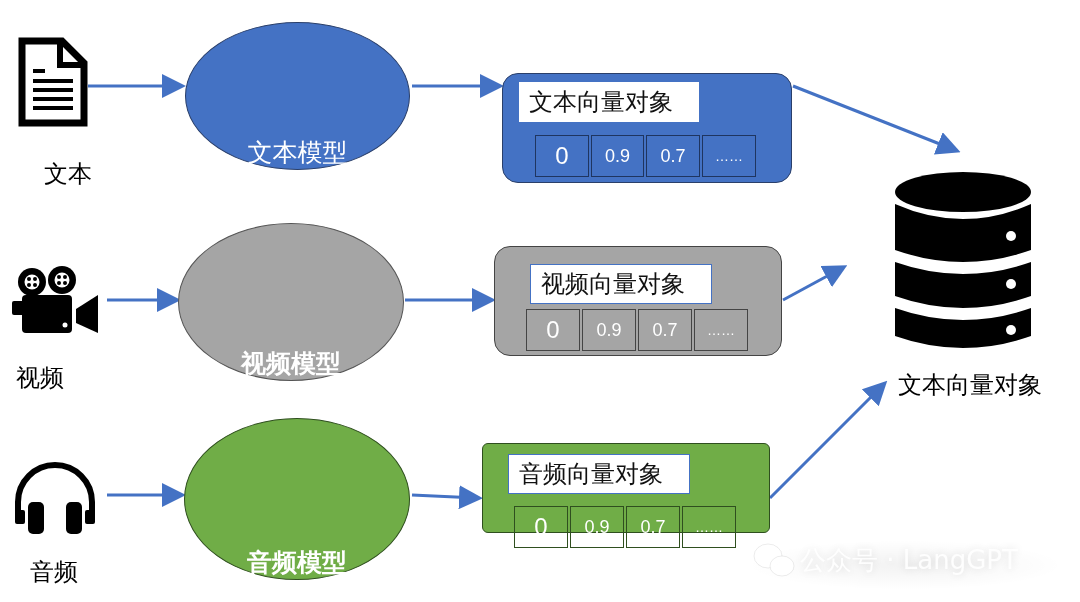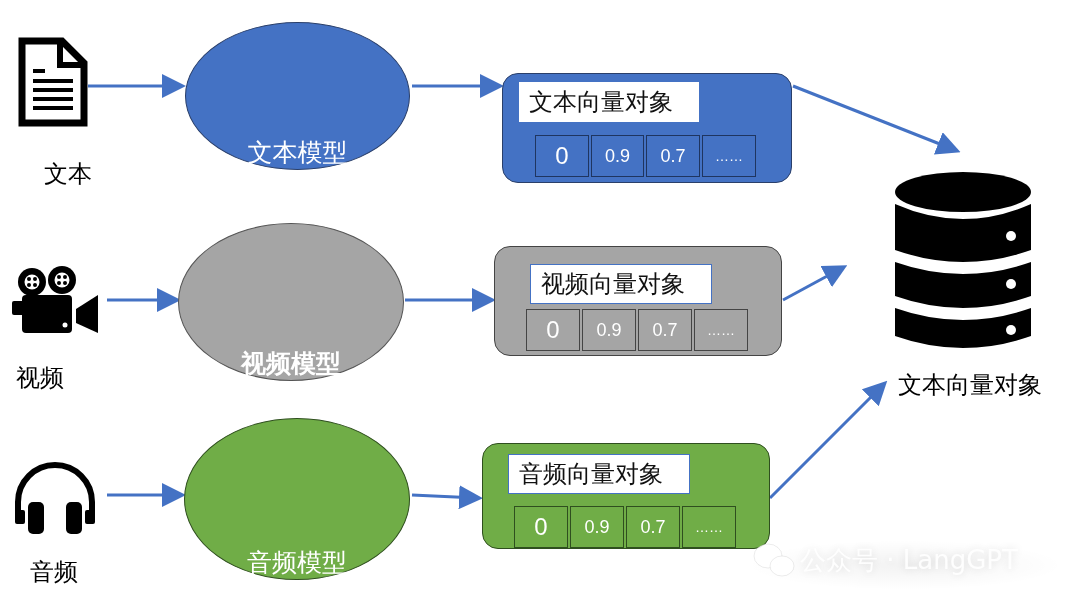--- a/index.html
+++ b/index.html
@@ -113,7 +113,7 @@
   </div>
 </div>
 
-<div class="vbox" style="left:482px;top:443px;width:288px;height:106px;background:#70ad47;border-color:#2f4f1f;">
+<div class="vbox" style="left:482px;top:443px;width:288px;height:90px;background:#70ad47;border-color:#2f4f1f;border-radius:6px;">
   <div class="vtitle" style="left:25px;top:10px;width:182px;border:1.5px solid #4472c4;">音频向量对象</div>
   <div class="cells" style="left:31px;top:62px;">
     <div class="cell" style="width:54px;border-color:#2f4f1f;font-size:24px;">0</div>

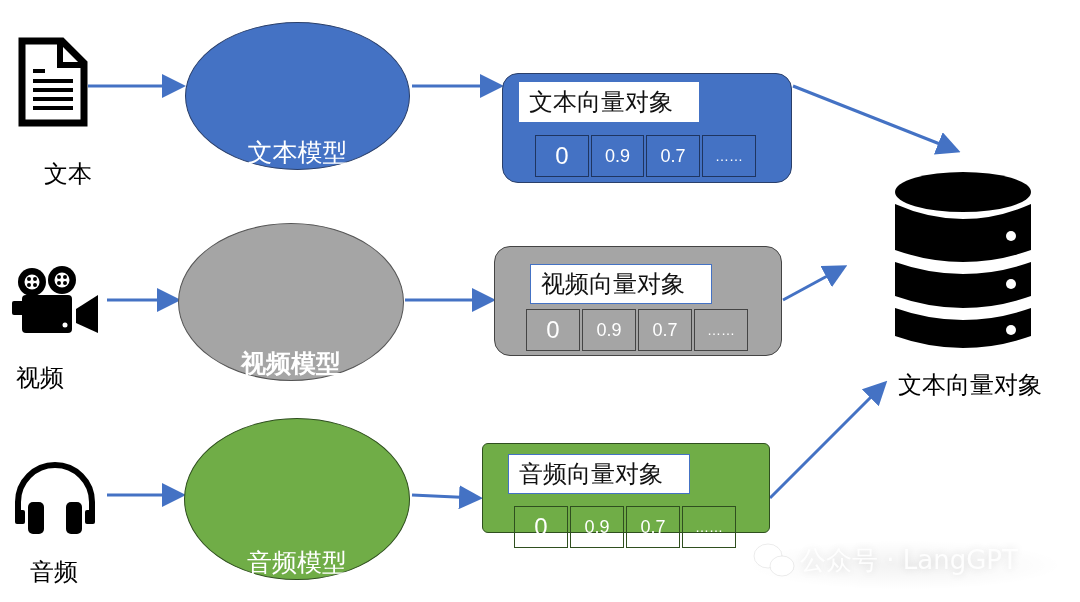--- a/index.html
+++ b/index.html
@@ -89,7 +89,7 @@
 <div class="ellipse" style="left:178px;top:223px;width:226px;height:158px;background:#a5a5a5;border-color:#555;font-weight:bold;">
   <span>视频模型</span>
 </div>
-<div class="ellipse" style="left:184px;top:418px;width:226px;height:162px;background:#70ad47;border-color:#2f4f1f;">
+<div class="ellipse" style="left:184px;top:418px;width:226px;height:162px;background:#70ad47;border-color:#2f4f1f;font-weight:bold;">
   <span>音频模型</span>
 </div>
 

